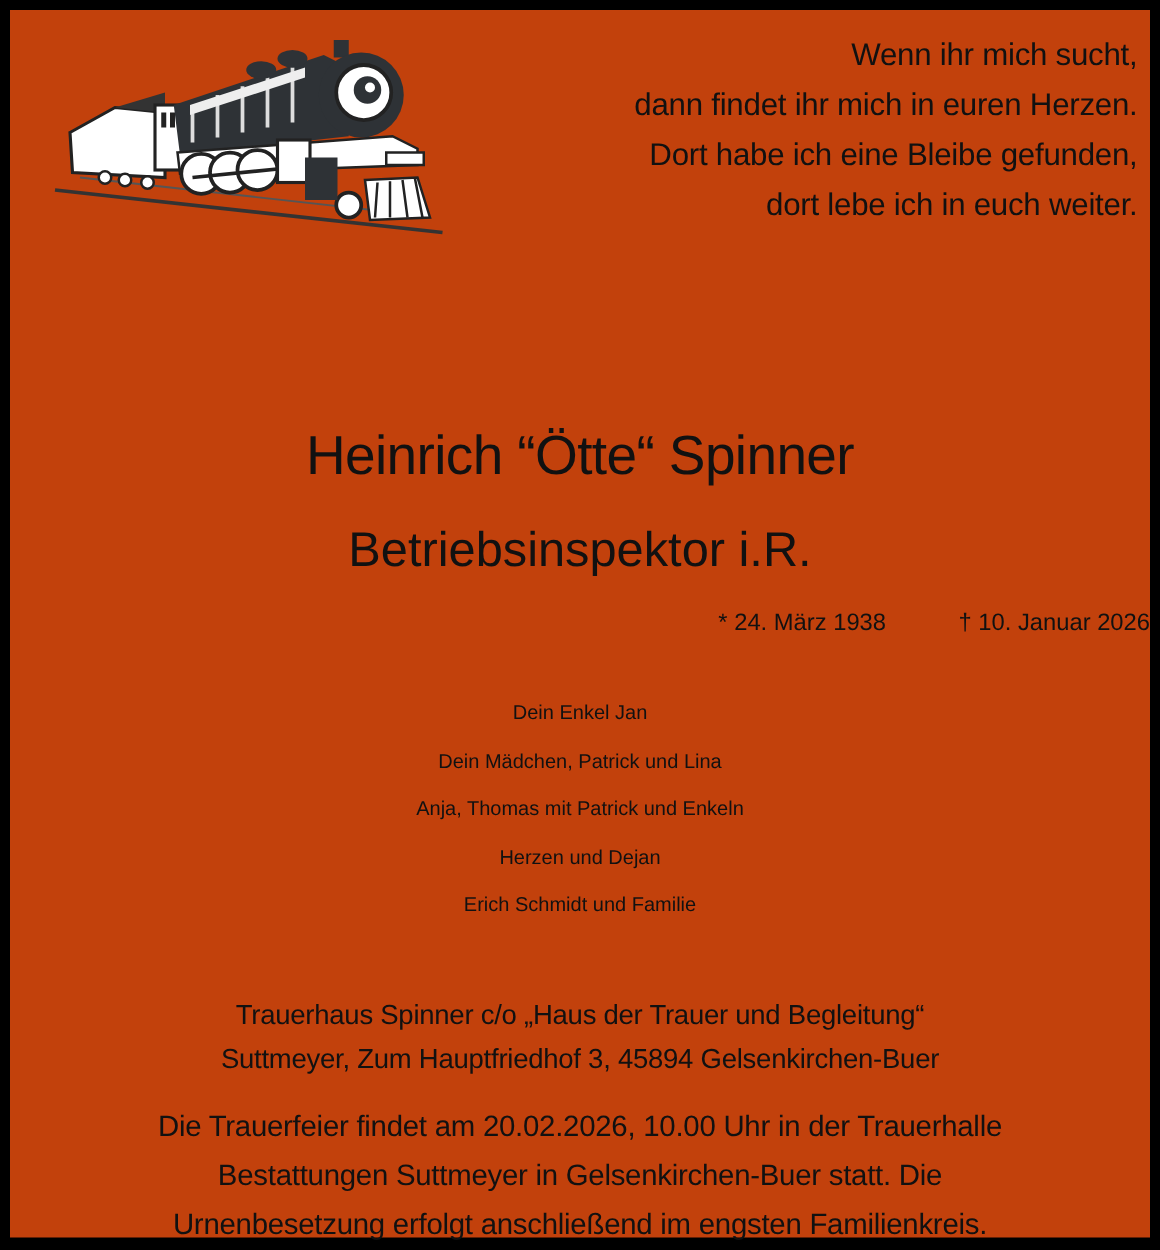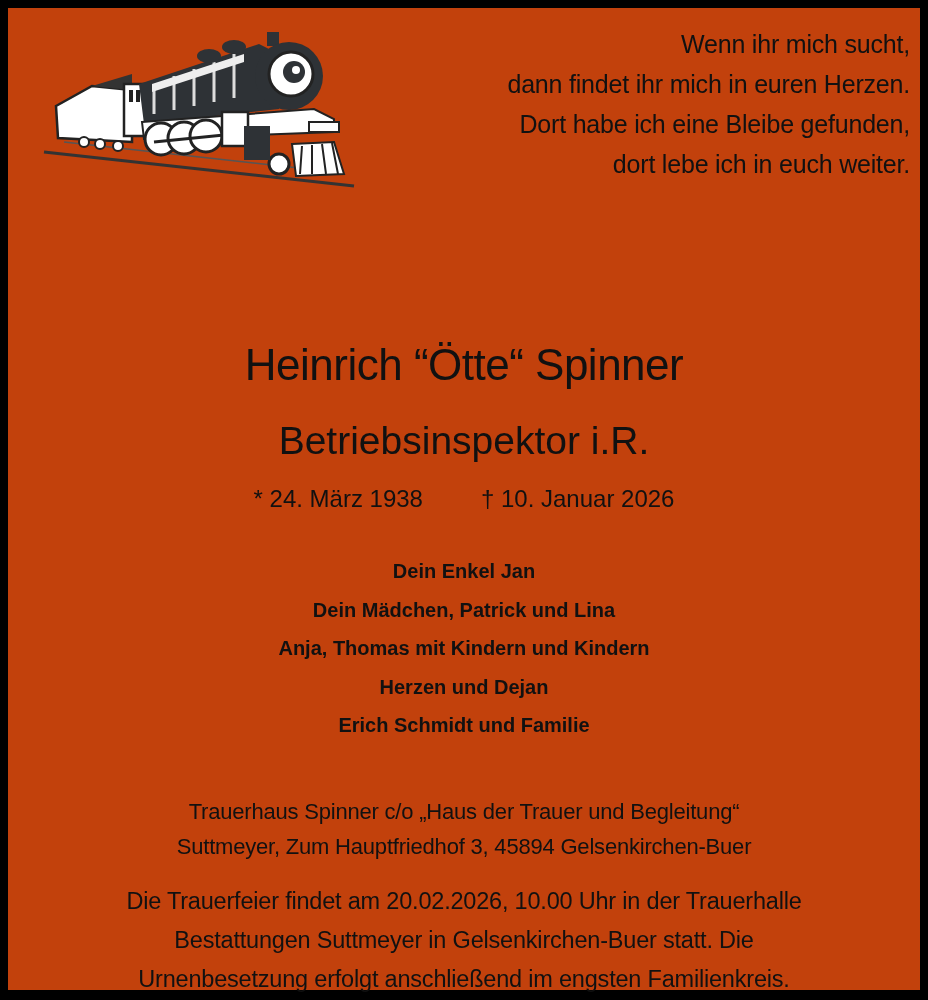--- a/index.html
+++ b/index.html
@@ -12,7 +12,7 @@
   .quote { top:218px; font-size:24px; line-height:38px; }
   .name { top:330px; font-size:44px; line-height:54px; letter-spacing:-0.5px; }
   .title { top:415px; font-size:39px; line-height:36px; }
-  .dates { top:474px; font-size:24px; line-height:34px; }
+  .dates { top:474px; font-size:19px; line-height:34px;text-align:right; }
   .dates span { display:inline-block; }
   .dates .gap { width:58px; }
   .mourners { top:544px; font-size:20px; font-weight:bold; line-height:38.5px; }

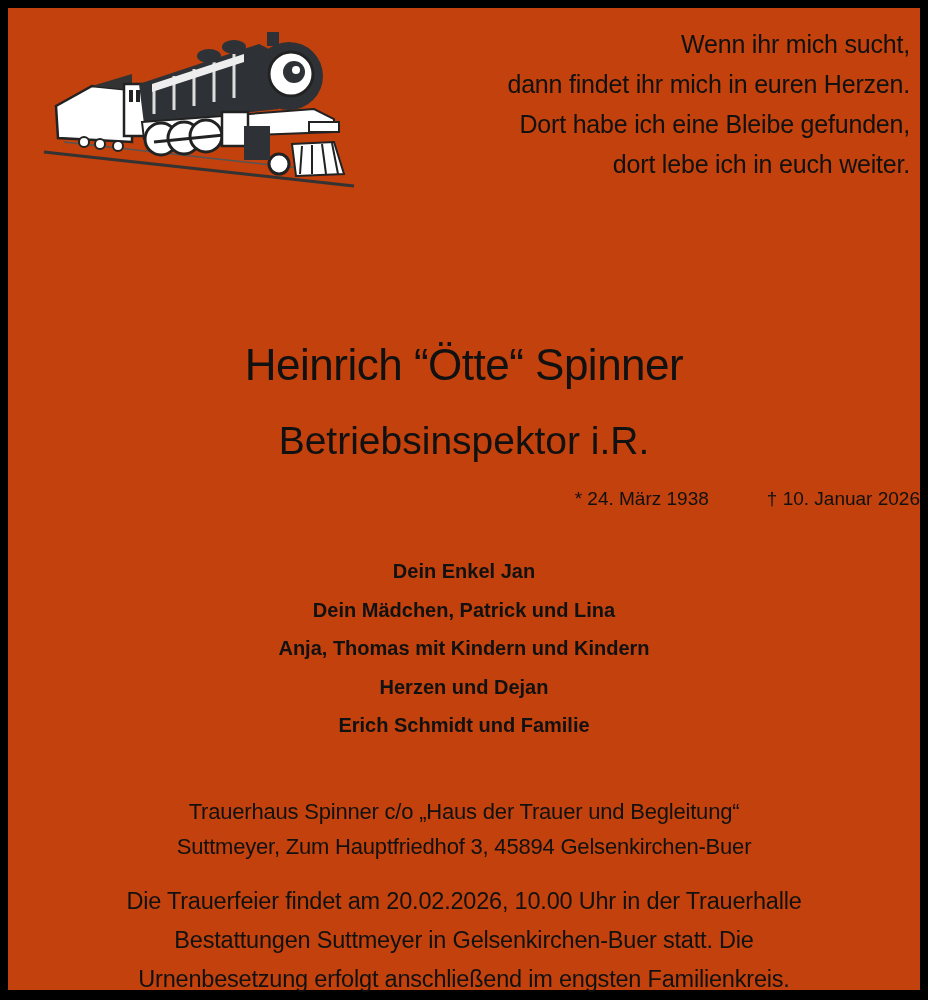--- a/index.html
+++ b/index.html
@@ -15,7 +15,7 @@
   .dates { top:474px; font-size:19px; line-height:34px;text-align:right; }
   .dates span { display:inline-block; }
   .dates .gap { width:58px; }
-  .mourners { top:544px; font-size:20px; font-weight:bold; line-height:38.5px; }
+  .mourners { top:544px; font-size:16px; font-weight:normal; line-height:38.5px; }
   .address { top:786px; font-size:22px; line-height:35px; letter-spacing:-0.2px; }
   .service { top:874px; font-size:23.5px; line-height:39px; letter-spacing:-0.2px; }
   .line { display:block; }

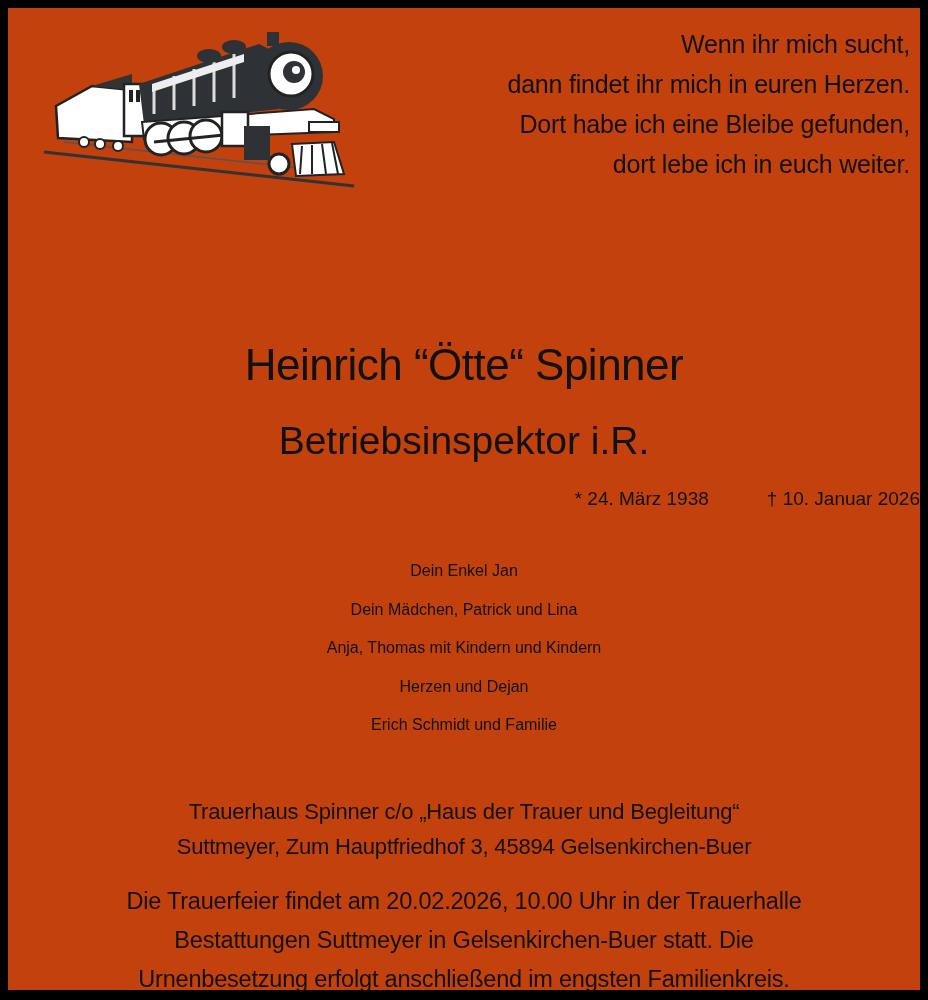--- a/index.html
+++ b/index.html
@@ -93,7 +93,7 @@
   <div class="center mourners">
     <span class="line">Dein Enkel Jan</span>
     <span class="line">Dein Mädchen, Patrick und Lina</span>
-    <span class="line">Anja, Thomas mit Kindern und Kindern</span>
+    <span class="line">Anja, Thomas mit Patrick und Enkeln</span>
     <span class="line">Herzen und Dejan</span>
     <span class="line">Erich Schmidt und Familie</span>
   </div>

